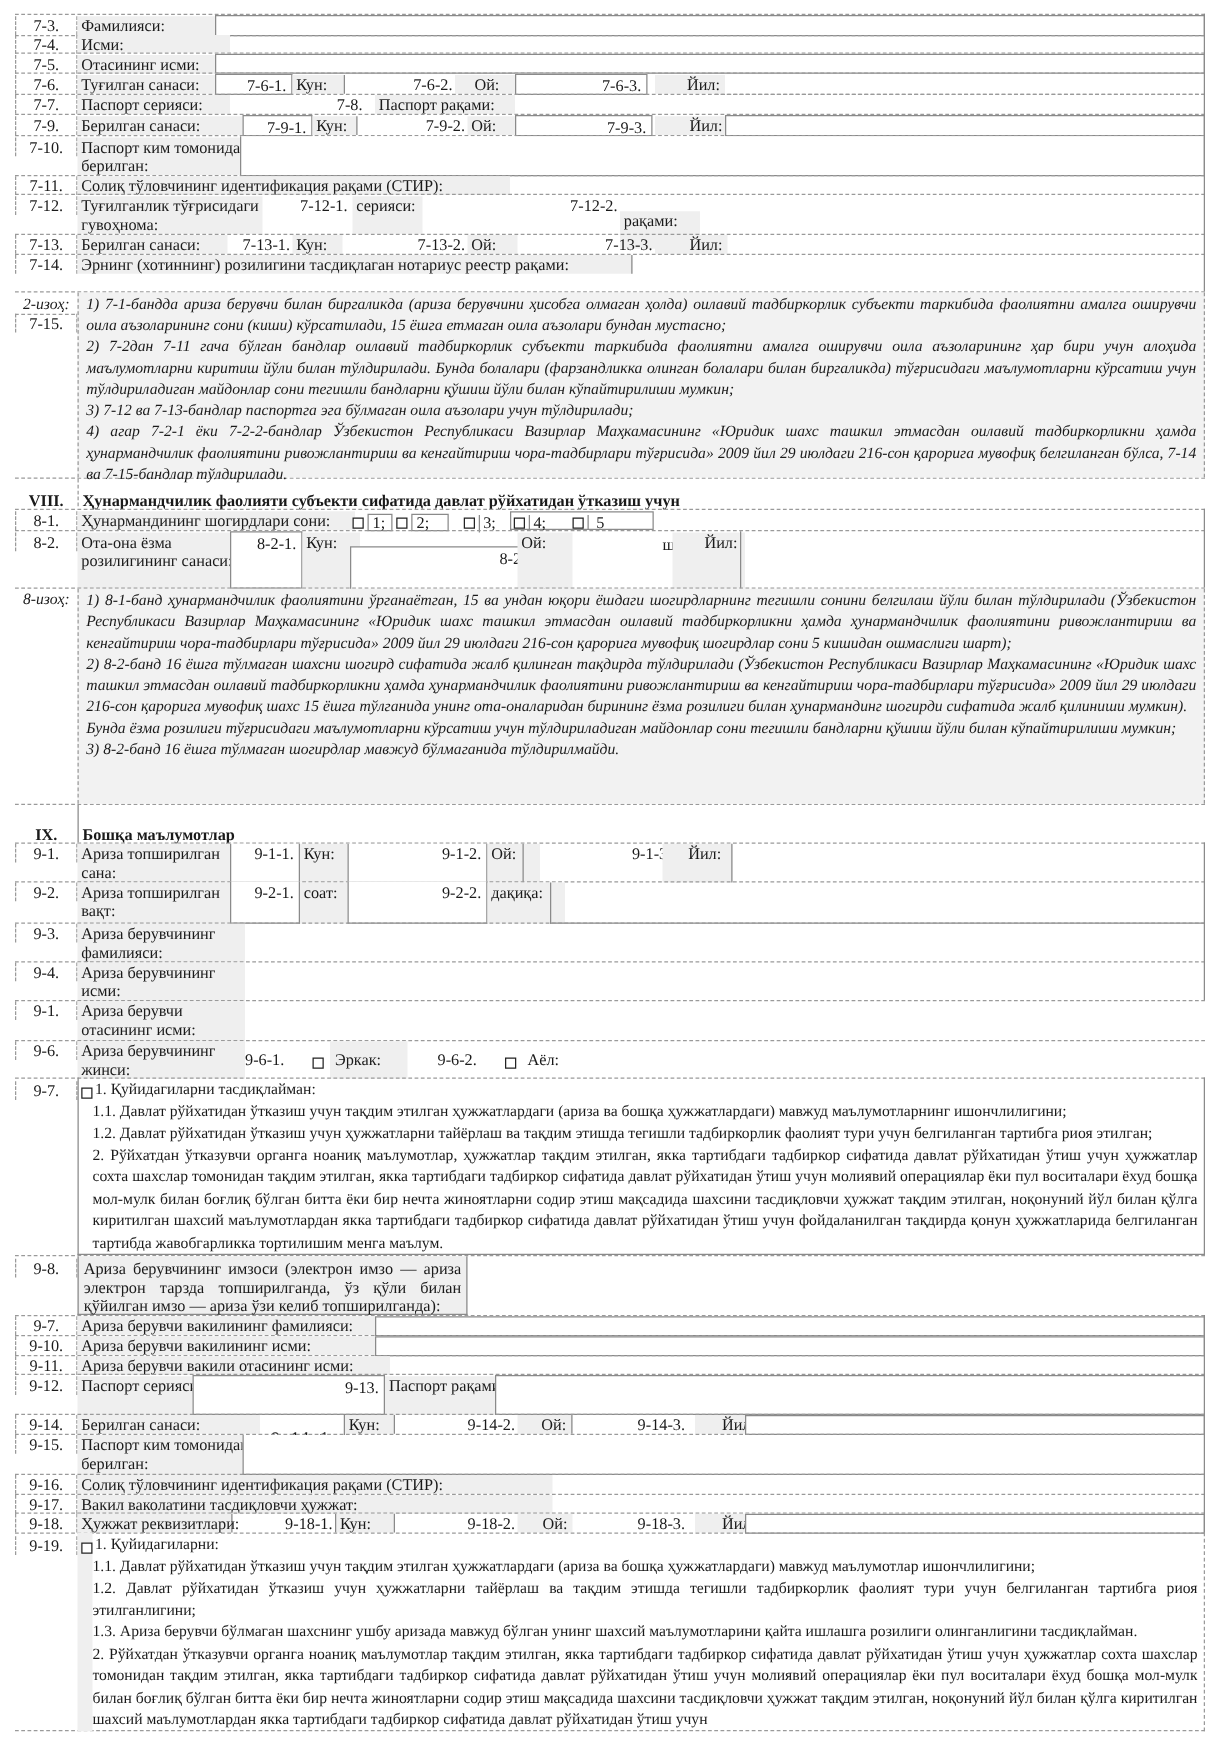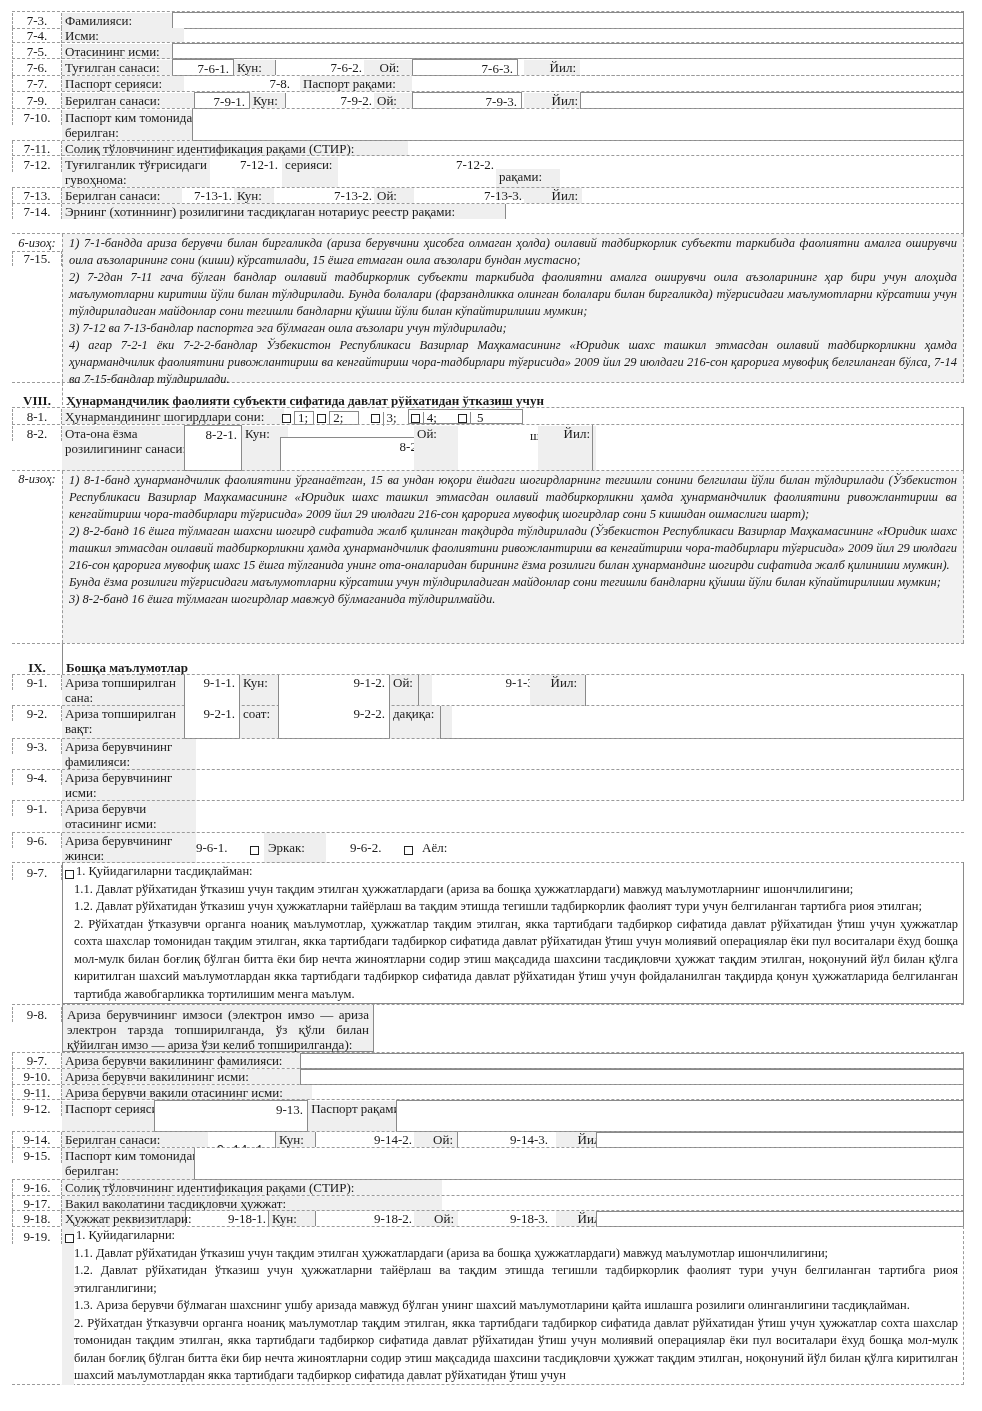--- a/index.html
+++ b/index.html
@@ -142,7 +142,7 @@
 <div class="rline" style="top:11px;height:222px;"></div>
 
 <div class="row" style="top:233px;height:150px;border-bottom:1px dashed #9a9a9a;"></div>
-<span class="notenum" style="top:236px;">6-изоҳ:</span>
+<span class="notenum" style="top:236px;">2-изоҳ:</span>
 <div class="note" style="top:234px;height:148px;">
   <p>1) 7-1-бандда ариза берувчи билан биргаликда (ариза берувчини ҳисобга олмаган ҳолда) оилавий тадбиркорлик субъекти таркибида фаолиятни амалга оширувчи оила аъзоларининг сони (киши) кўрсатилади, 15 ёшга етмаган оила аъзолари бундан мустасно;</p>
   <p>2) 7-2дан 7-11 гача бўлган бандлар оилавий тадбиркорлик субъекти таркибида фаолиятни амалга оширувчи оила аъзоларининг ҳар бири учун алоҳида маълумотларни киритиш йўли билан тўлдирилади. Бунда болалари (фарзандликка олинган болалари билан биргаликда) тўғрисидаги маълумотларни кўрсатиш учун тўлдириладиган майдонлар сони тегишли бандларни қўшиш йўли билан кўпайтирилиши мумкин;</p>

